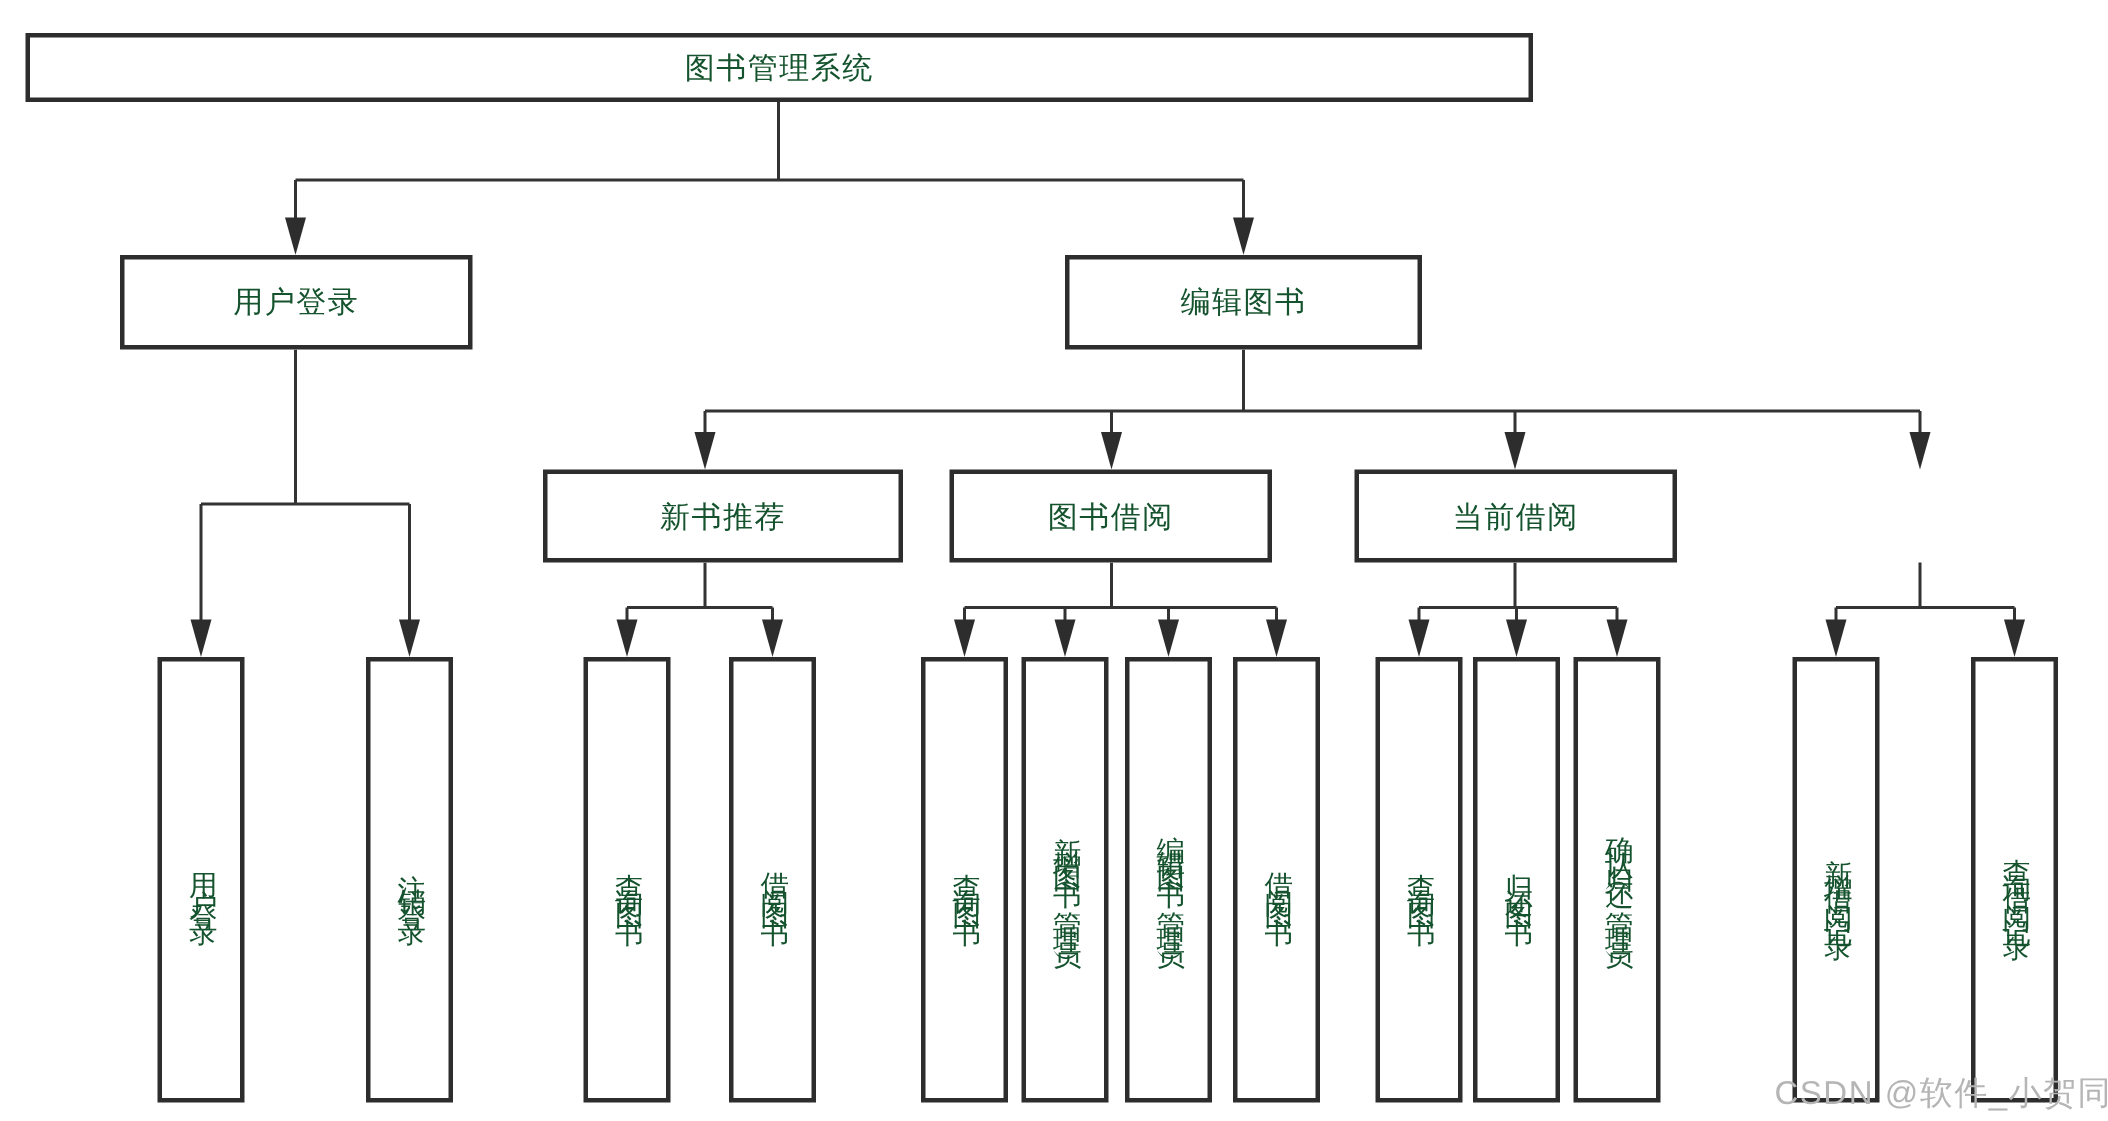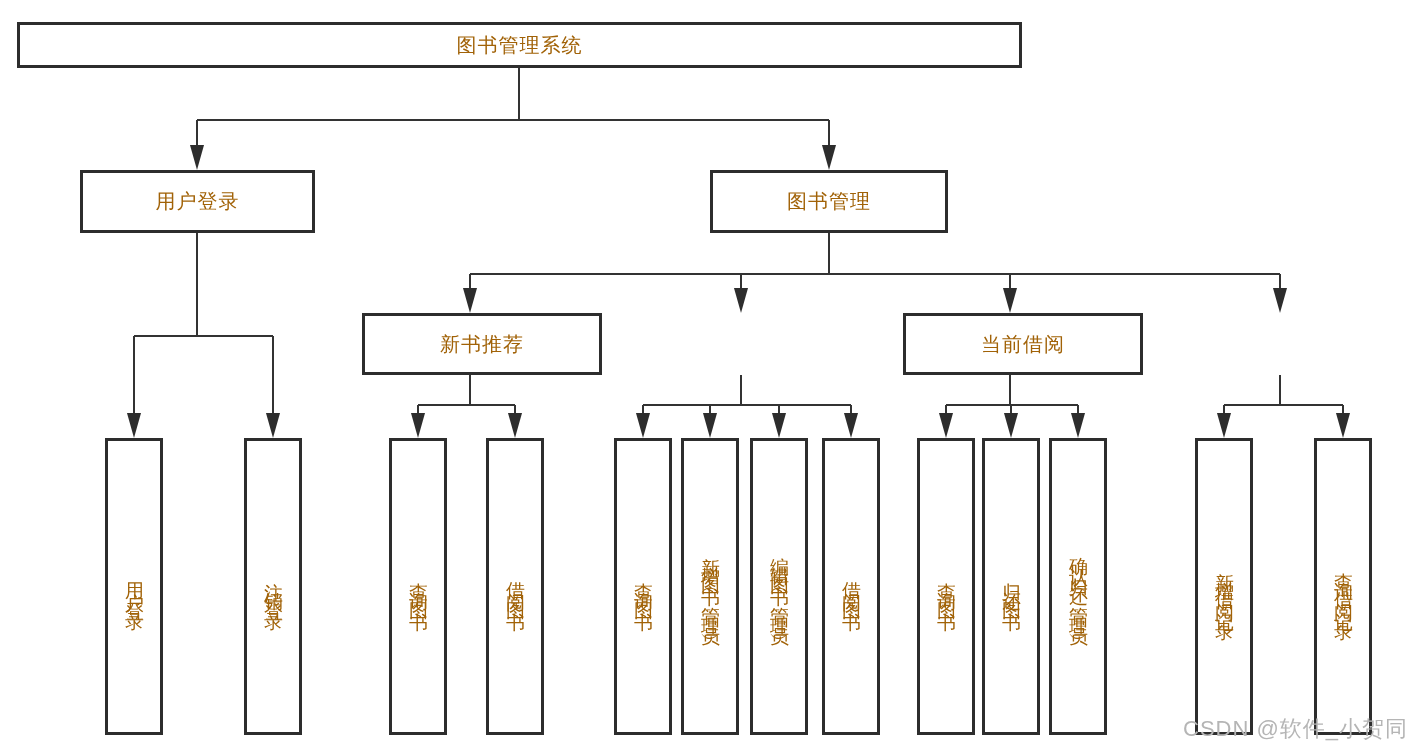--- a/index.html
+++ b/index.html
@@ -19,7 +19,7 @@
     display:flex;
     align-items:center;
     justify-content:center;
-    color:#a16207;
+    color:#14532d;
     z-index:2;
   }
   .box.h span{

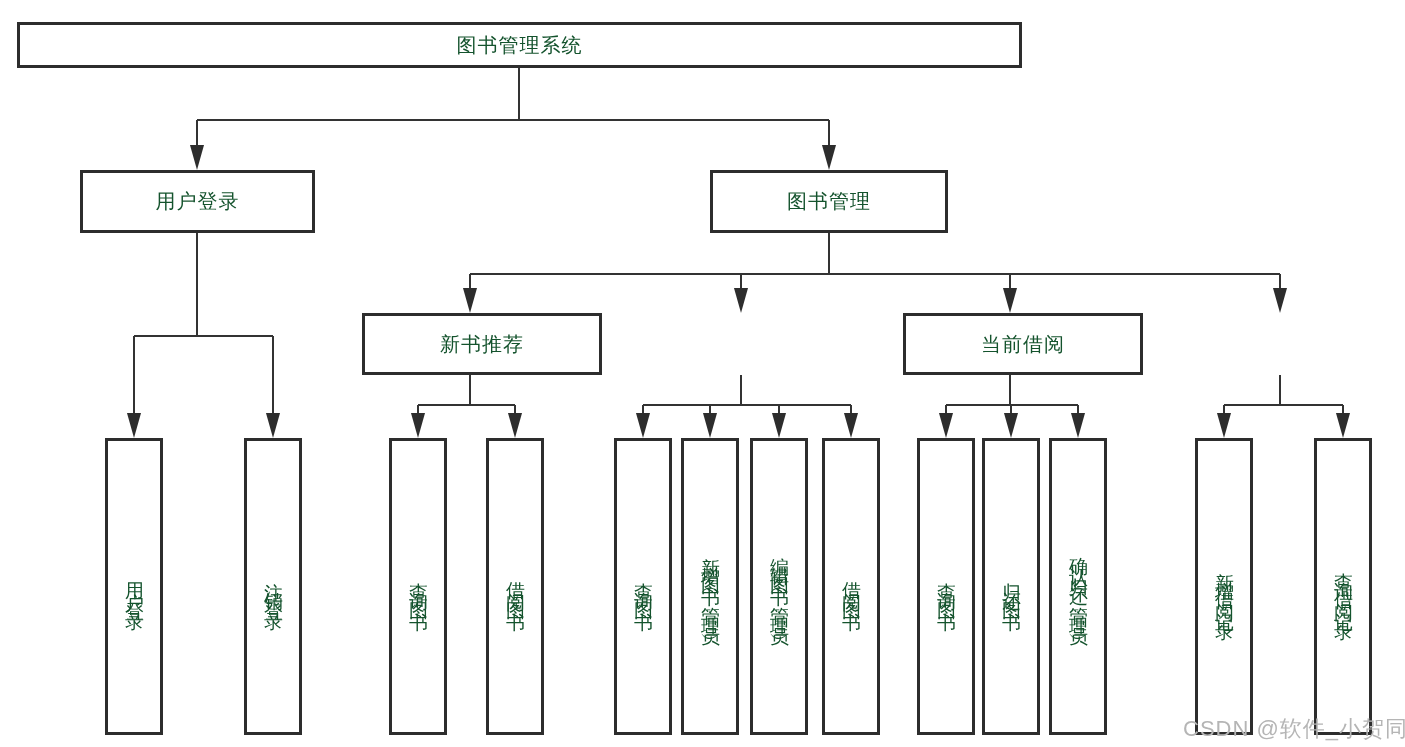--- a/index.html
+++ b/index.html
@@ -91,7 +91,7 @@
     <span>用户登录</span>
   </div>
   <div class="box h" style="left:710px;top:170px;width:238px;height:63px">
-    <span>图书管理</span>
+    <span>编辑图书</span>
   </div>
 
   <div class="box h" style="left:362px;top:313px;width:240px;height:62px">

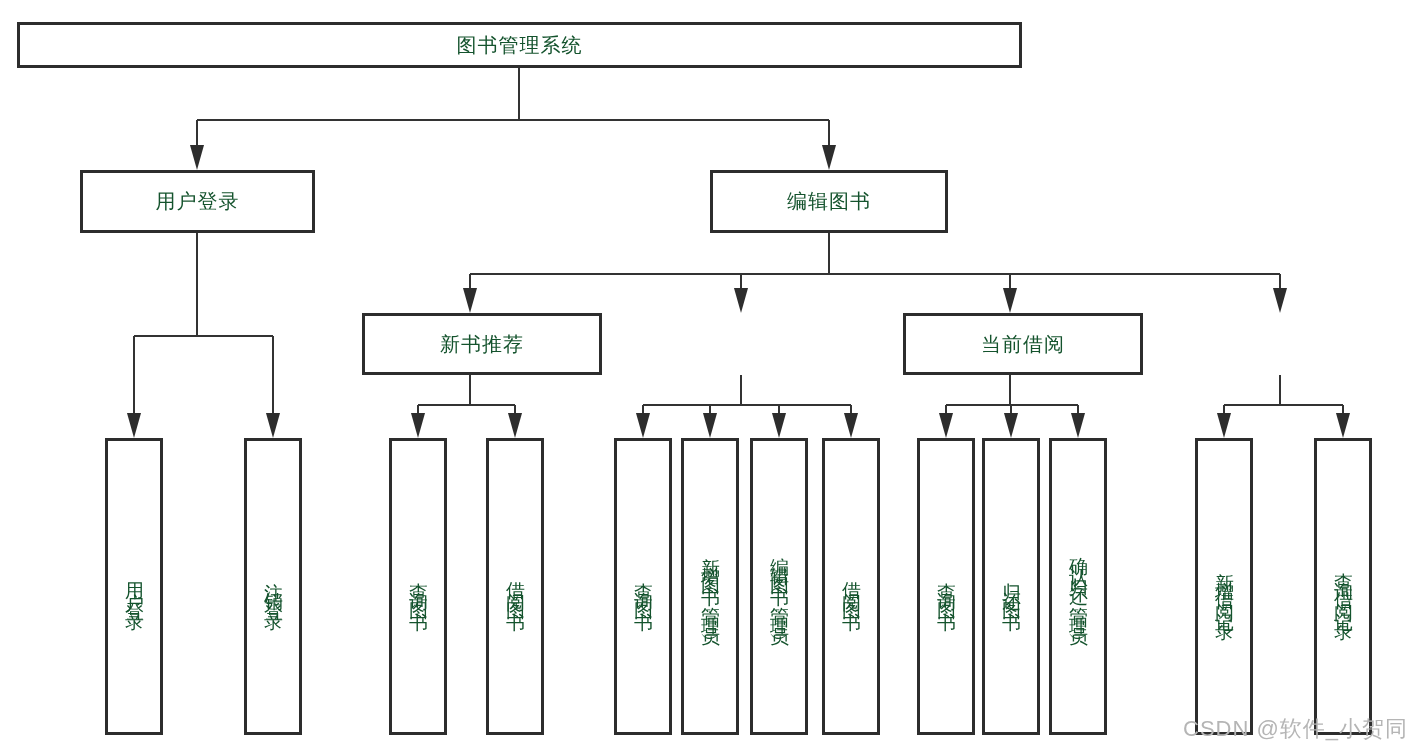--- a/index.html
+++ b/index.html
@@ -97,6 +97,9 @@
   <div class="box h" style="left:362px;top:313px;width:240px;height:62px">
     <span>新书推荐</span>
   </div>
+  <div class="box h" style="left:633px;top:313px;width:215px;height:62px">
+    <span>图书借阅</span>
+  </div>
   <div class="box h" style="left:903px;top:313px;width:240px;height:62px">
     <span>当前借阅</span>
   </div>

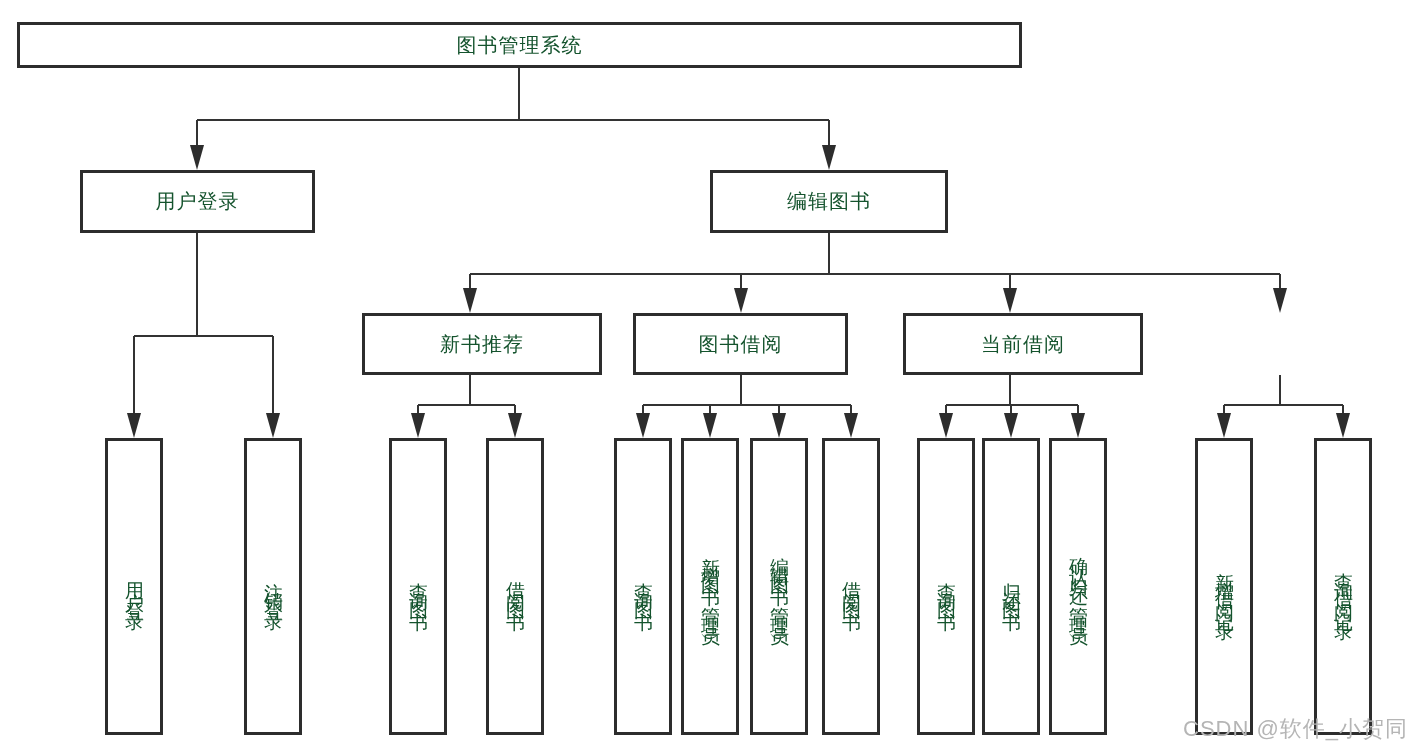--- a/index.html
+++ b/index.html
@@ -100,7 +100,7 @@
   <div class="box h" style="left:633px;top:313px;width:215px;height:62px">
     <span>图书借阅</span>
   </div>
-  <div class="box h" style="left:903px;top:313px;width:240px;height:62px">
+  <div class="box h" style="left:903px;top:313px;width:215px;height:62px">
     <span>当前借阅</span>
   </div>
 

